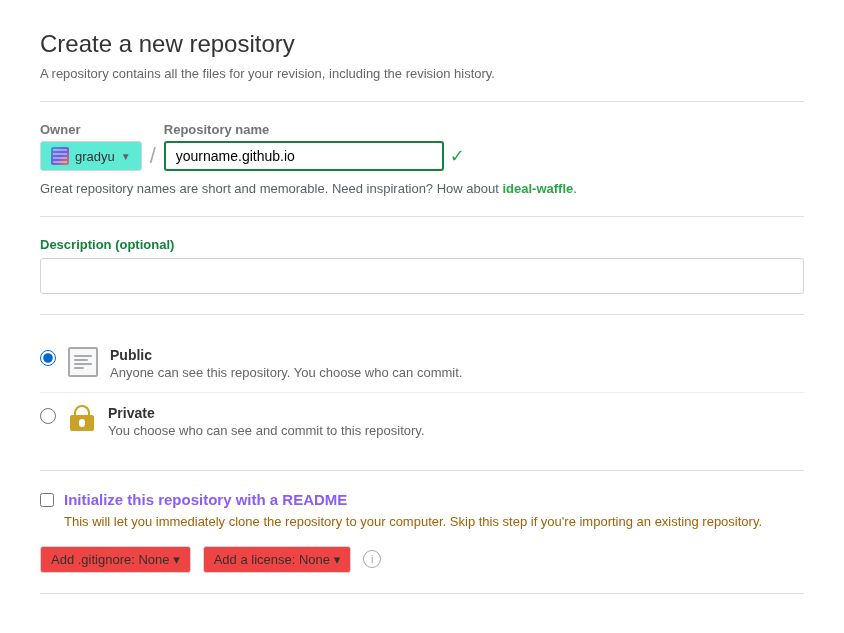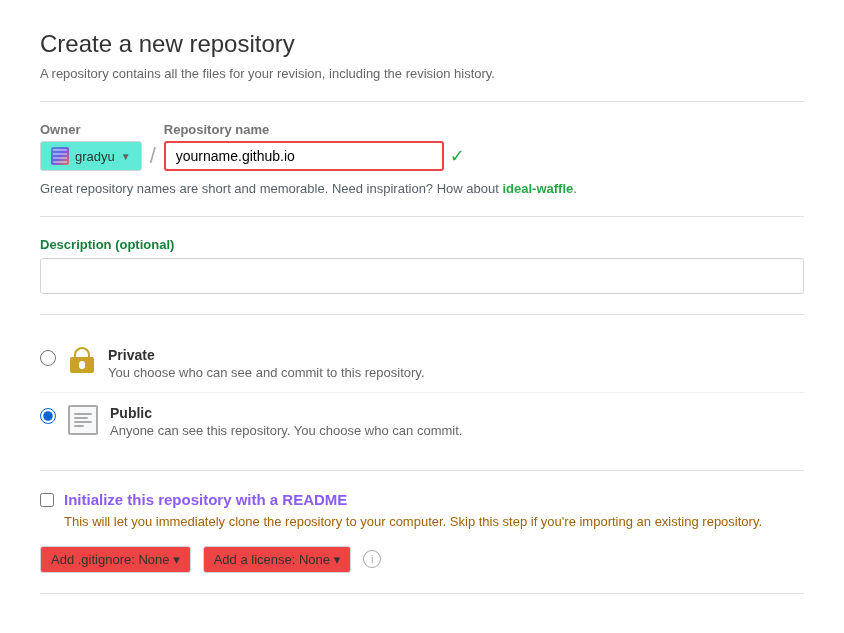--- a/index.html
+++ b/index.html
@@ -98,7 +98,7 @@
       outline: none;
     }
     .repo-name-input.highlighted {
-      border: 2px solid #ef4444;
+      border: 2px solid #15803d;
     }
     .check-icon {
       color: #28a745;

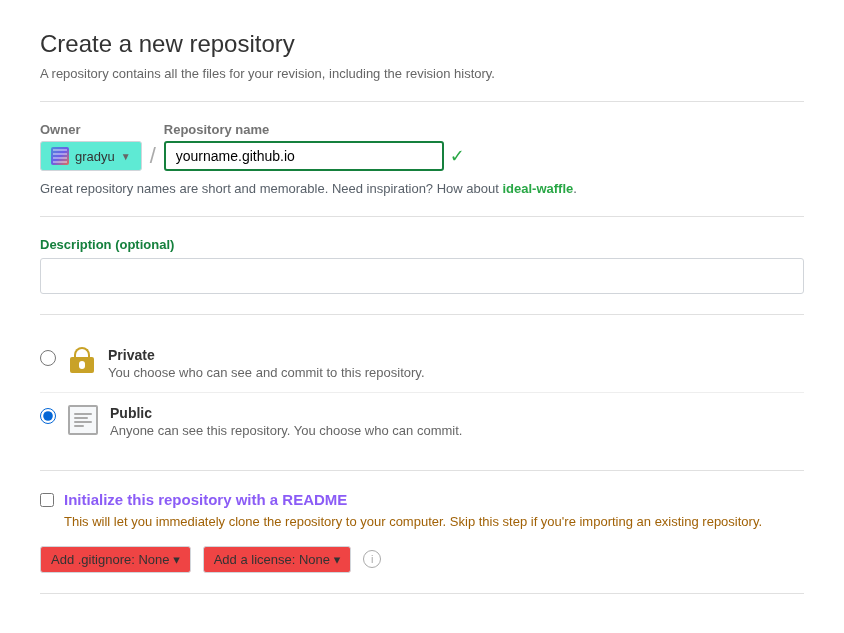--- a/index.html
+++ b/index.html
@@ -341,6 +341,20 @@
   <div class="radio-section">
 
     <div class="radio-option">
+      <input type="radio" name="visibility" checked="" style="">
+      <div class="book-icon">
+        <div class="book-line" style="width:18px;"></div>
+        <div class="book-line" style="width:14px;"></div>
+        <div class="book-line" style="width:18px;"></div>
+        <div class="book-line" style="width:10px;"></div>
+      </div>
+      <div class="radio-content">
+        <span class="radio-title">Public</span>
+        <span class="radio-desc">Anyone can see this repository. You choose who can commit.</span>
+      </div>
+    </div>
+
+    <div class="radio-option">
       <input type="radio" name="visibility" style="">
       <div class="lock-icon">
         <div class="lock-shackle"></div>
@@ -351,20 +365,6 @@
       <div class="radio-content">
         <span class="radio-title">Private</span>
         <span class="radio-desc">You choose who can see and commit to this repository.</span>
-      </div>
-    </div>
-
-    <div class="radio-option">
-      <input type="radio" name="visibility" checked="" style="">
-      <div class="book-icon">
-        <div class="book-line" style="width:18px;"></div>
-        <div class="book-line" style="width:14px;"></div>
-        <div class="book-line" style="width:18px;"></div>
-        <div class="book-line" style="width:10px;"></div>
-      </div>
-      <div class="radio-content">
-        <span class="radio-title">Public</span>
-        <span class="radio-desc">Anyone can see this repository. You choose who can commit.</span>
       </div>
     </div>
   </div>

